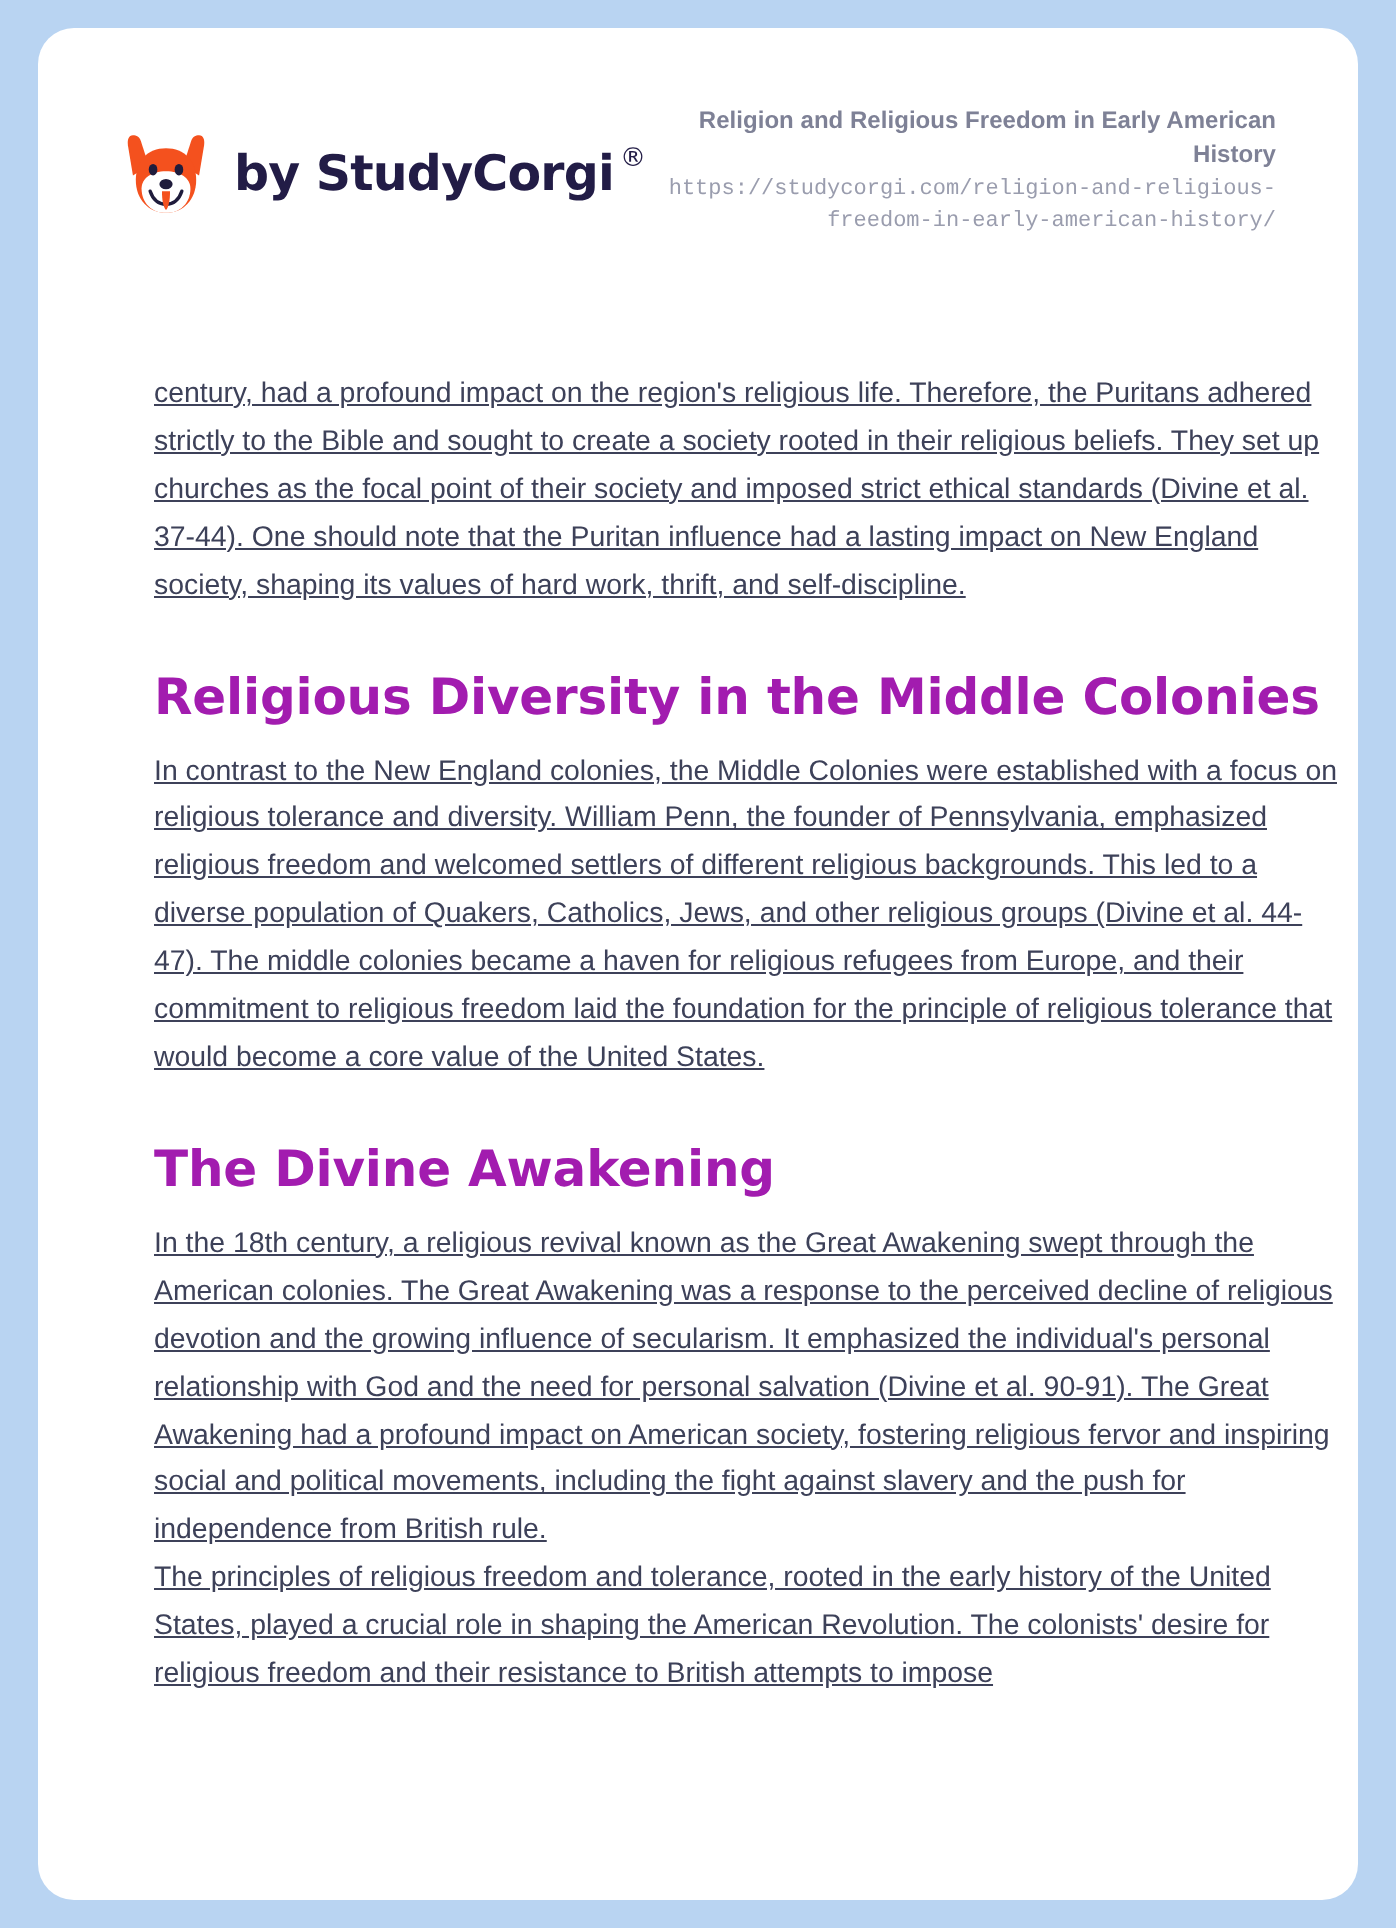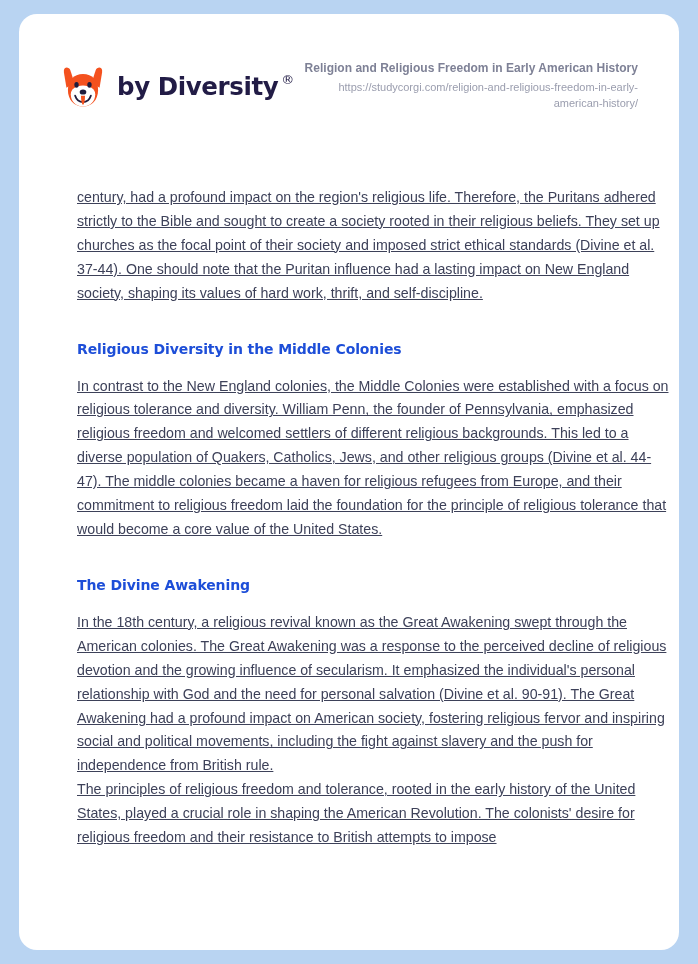--- a/index.html
+++ b/index.html
@@ -152,7 +152,7 @@
         <path d="M29.2 44 C29.2 50 30 55 32 57 C34 55 34.8 50 34.8 44 Z" fill="#f4511e"></path>
       </svg>
       <div class="brand-name-wrap">
-        <span class="brand-name">by Diversity</span>
+        <span class="brand-name">by StudyCorgi</span>
         <span class="brand-reg">®</span>
       </div>
     </div>

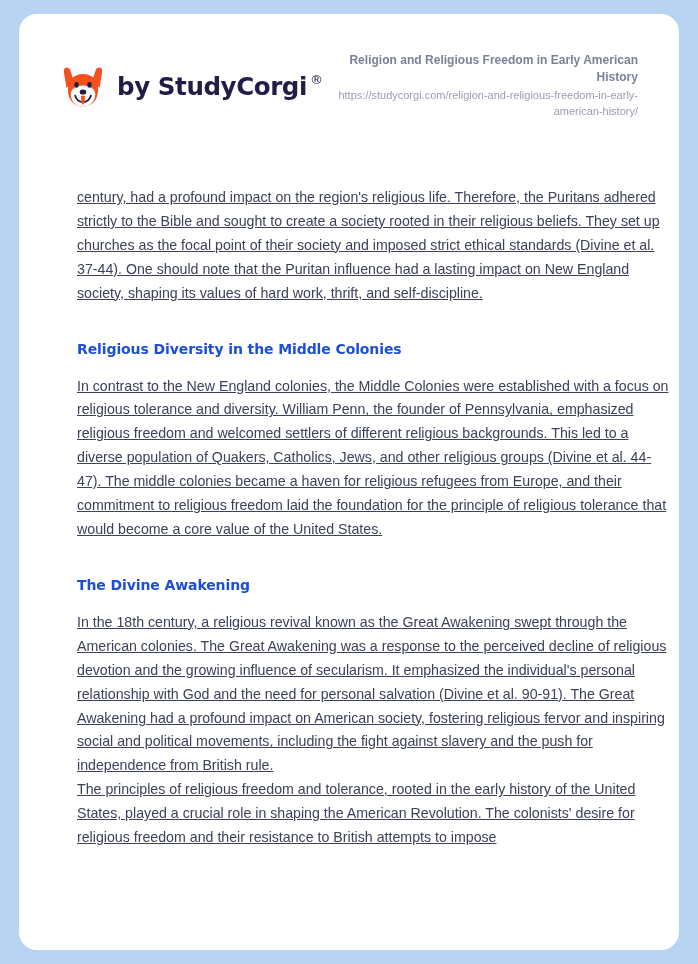--- a/index.html
+++ b/index.html
@@ -98,6 +98,7 @@
     line-height: 1.45;
     margin-top: 2px;
     word-break: break-word;
+    font-family: Liberation Mono, monospace;
   }
 
   

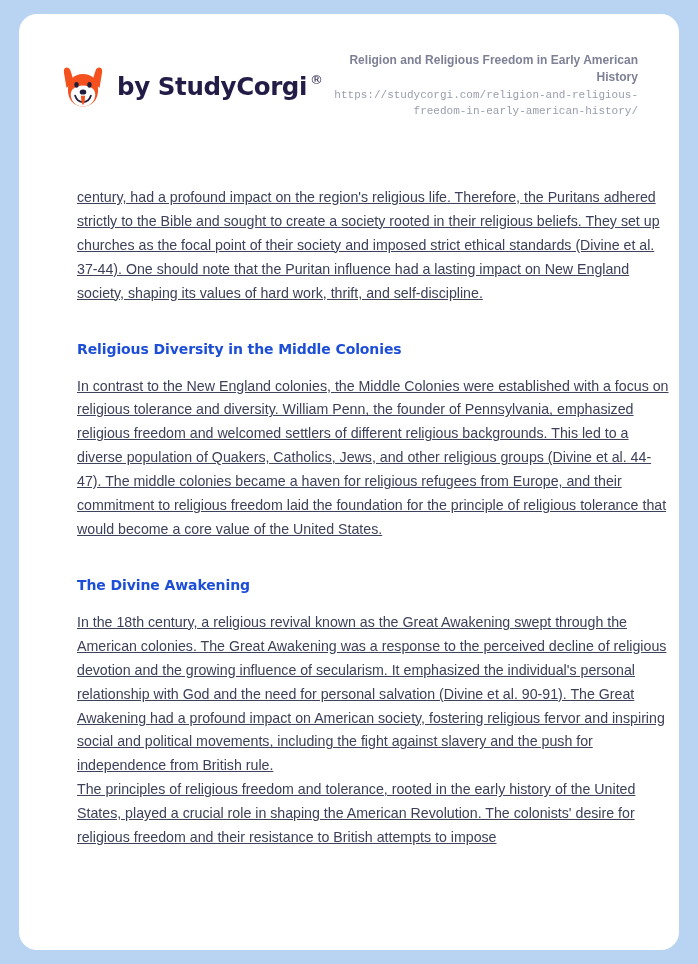--- a/index.html
+++ b/index.html
@@ -121,10 +121,10 @@
 
   .article h2 {
     margin: 30px 0 13px 0;
-    font-size: 14px;
+    font-size: 25px;
     line-height: 26px;
     font-weight: 700;
-    color: #1d4ed8;
+    color: #a21caf;
     letter-spacing: -0.1px;
     font-family: "DejaVu Sans", sans-serif;
   }

